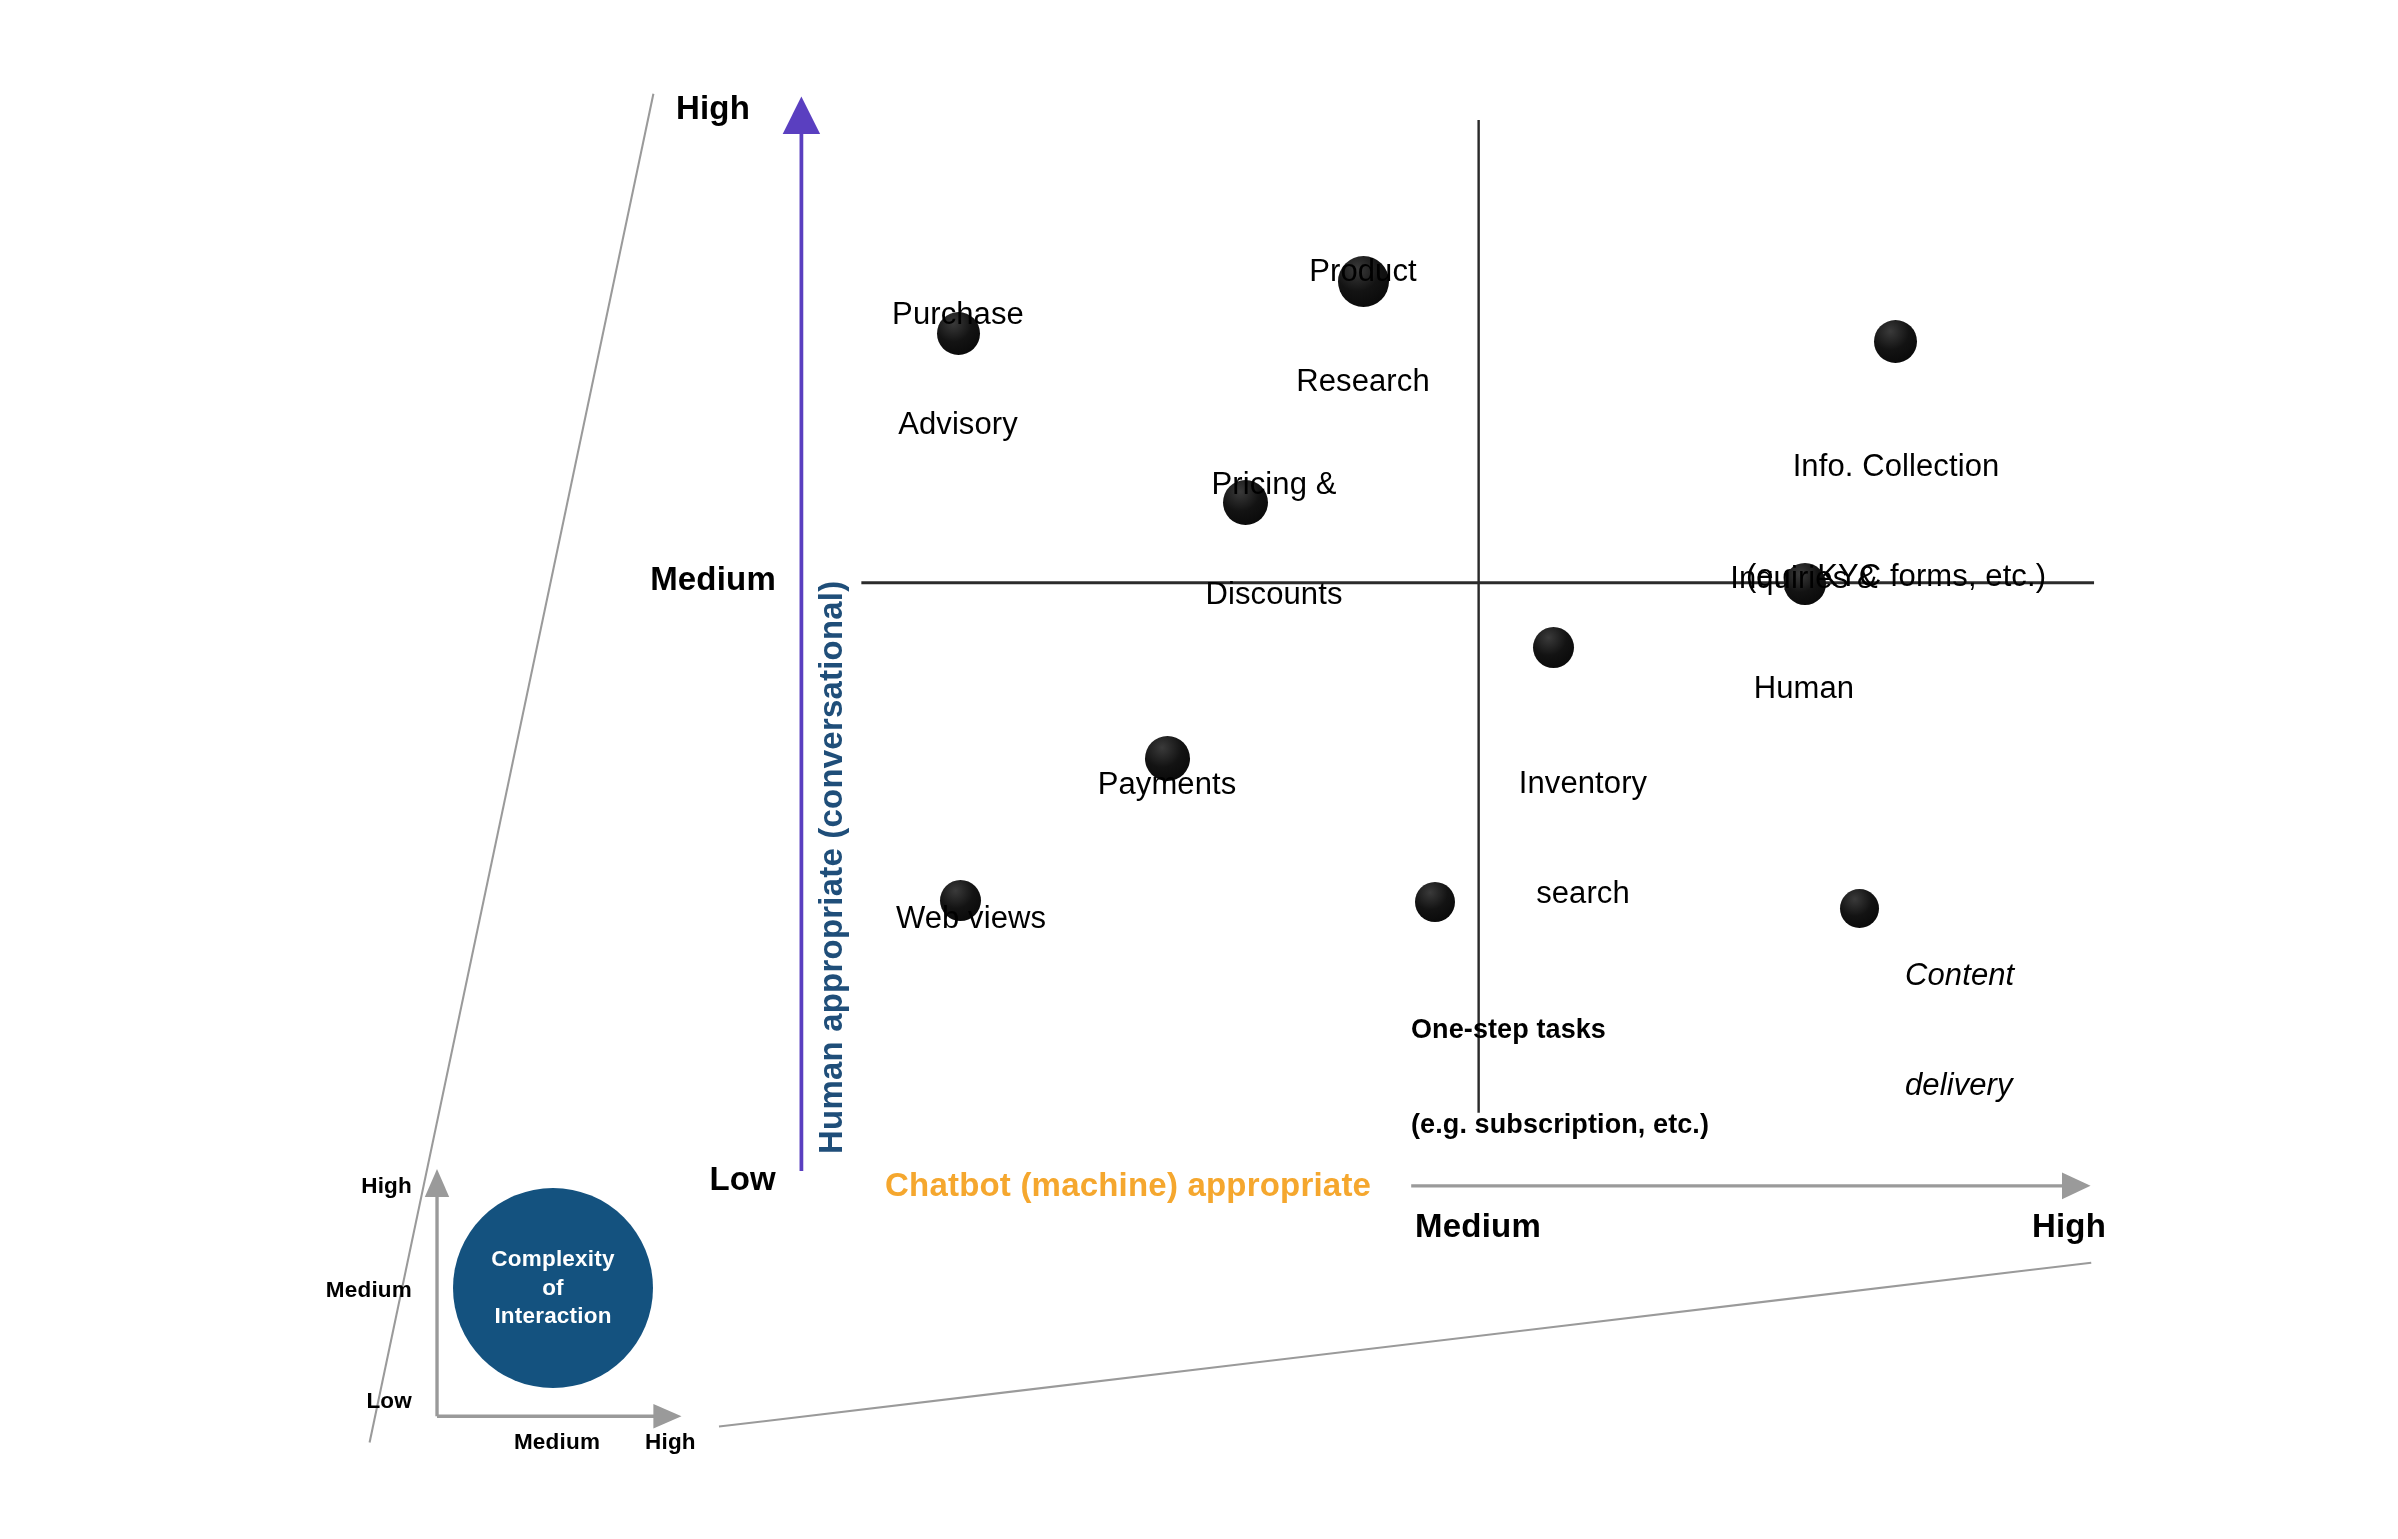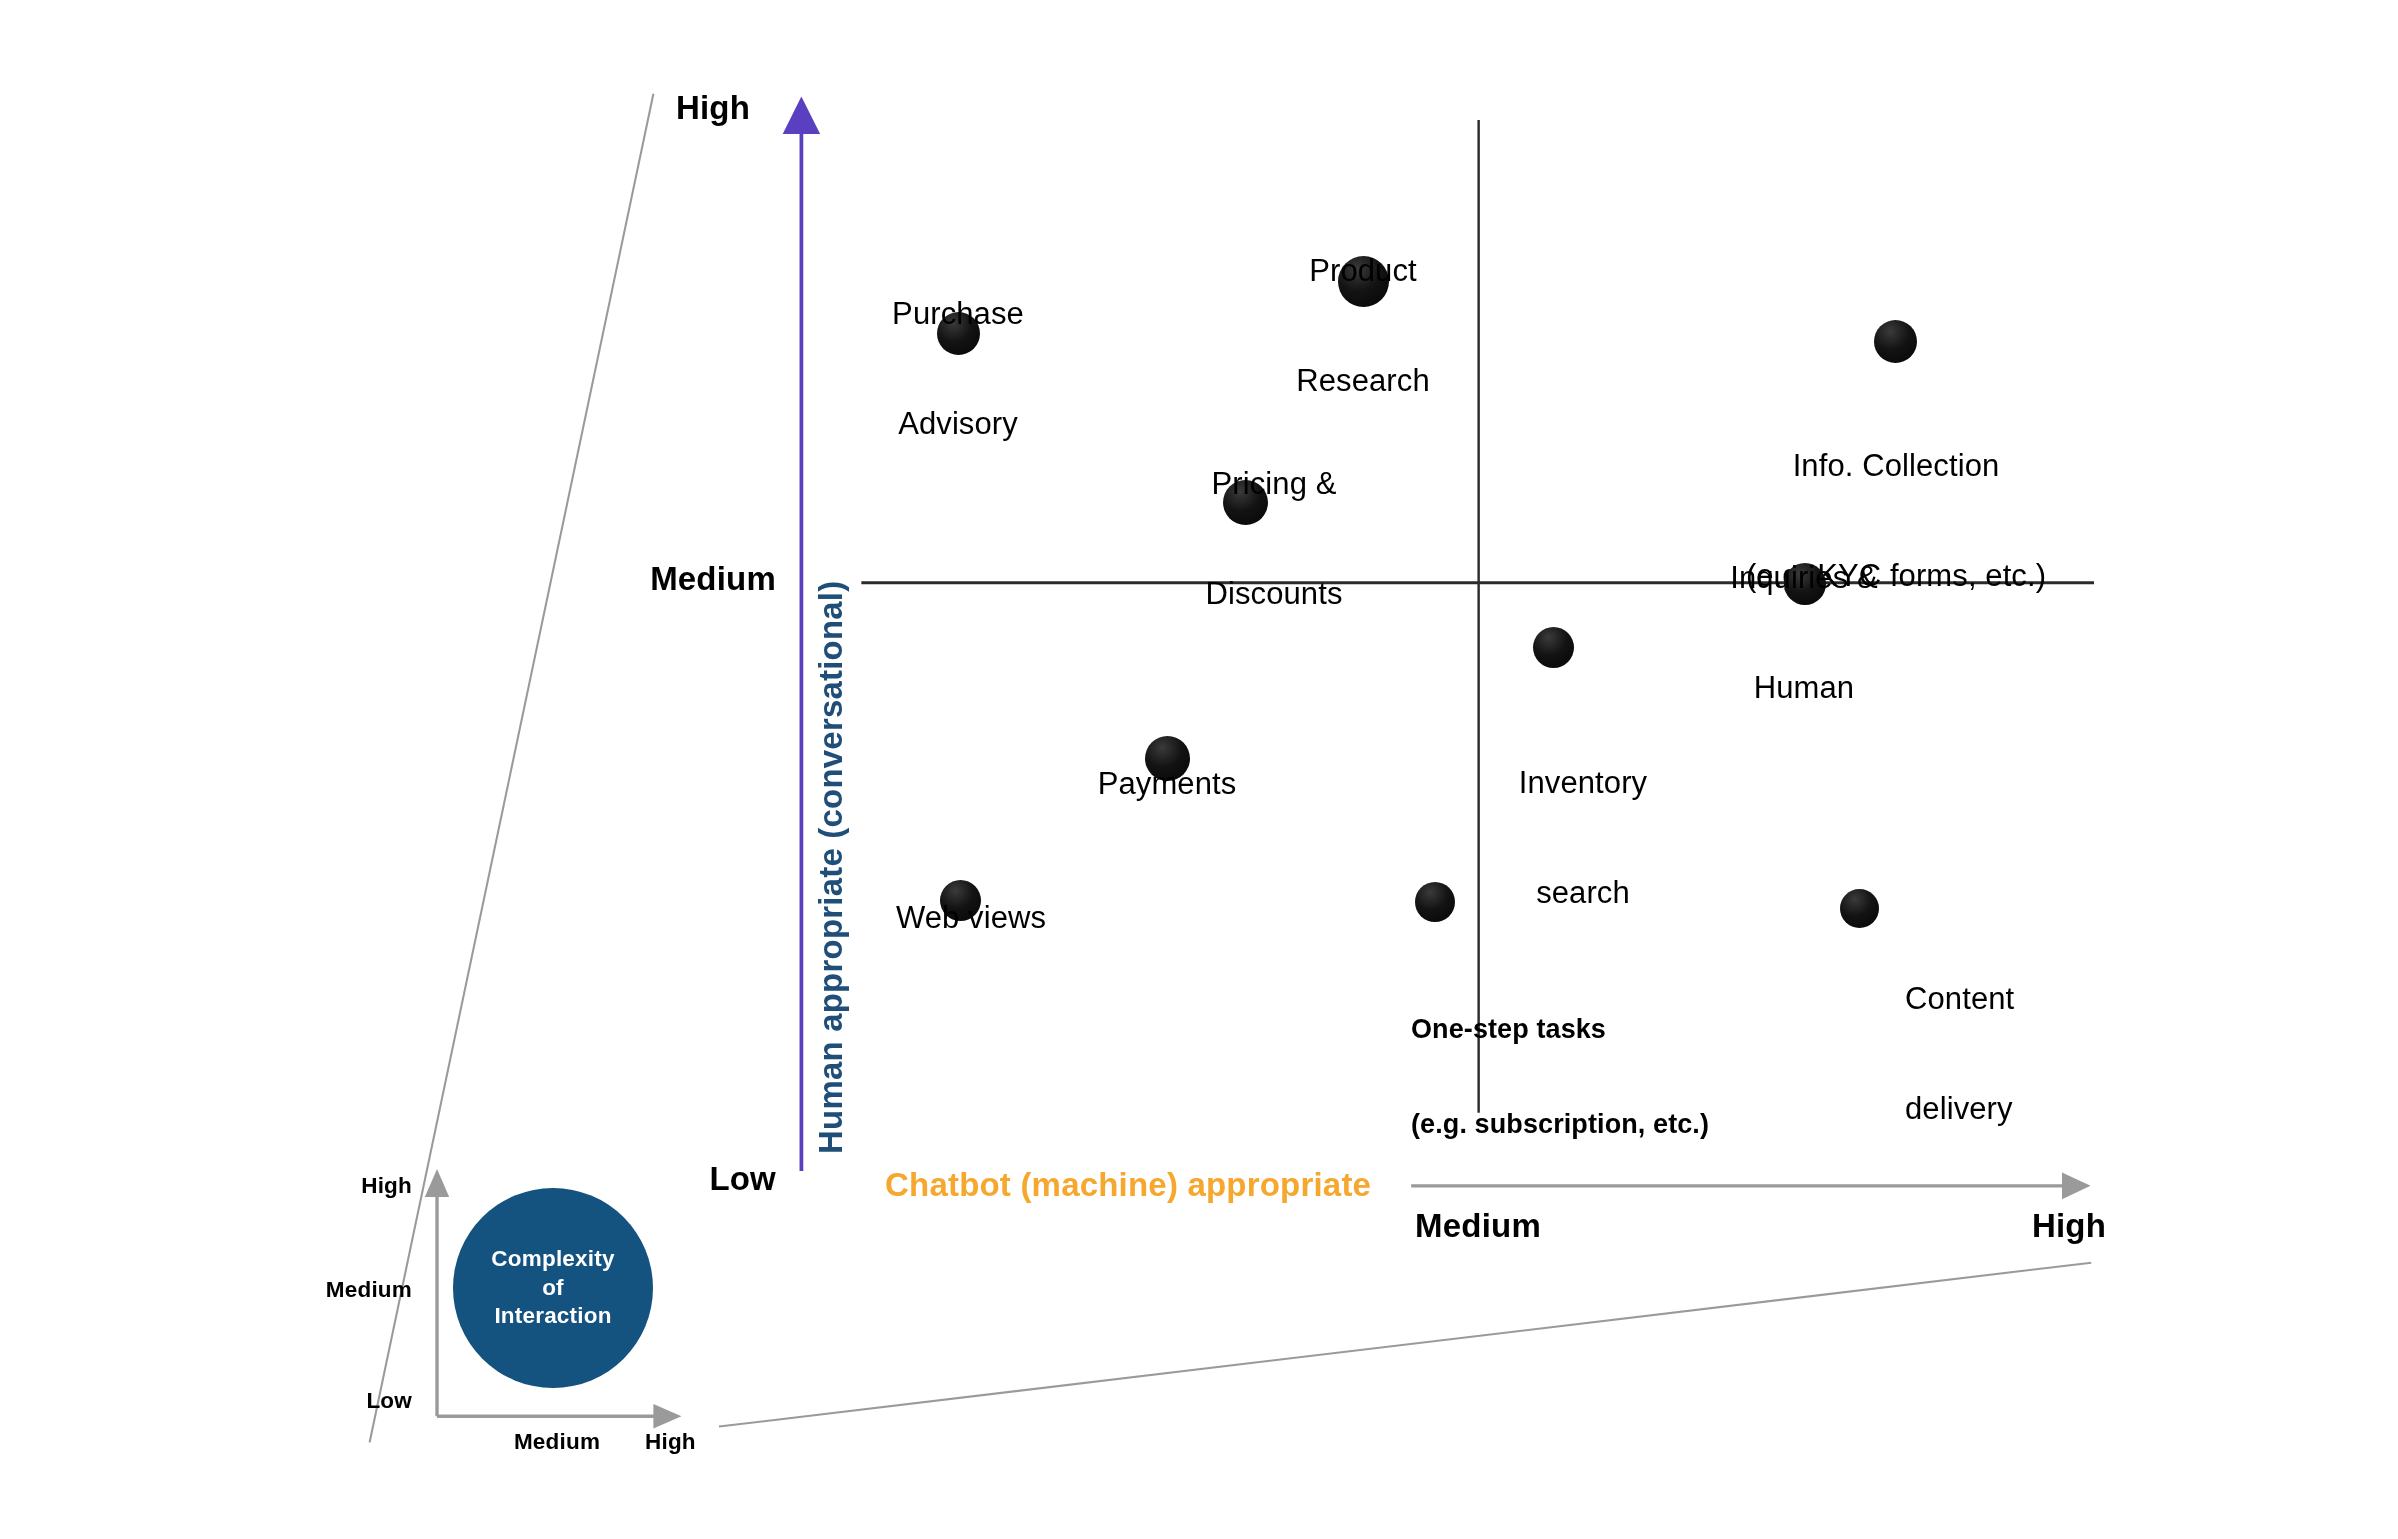--- a/index.html
+++ b/index.html
@@ -188,7 +188,7 @@
   </div>
 
   <div class="dot" style="left:1840px; top:889px; width:39px; height:39px;"></div>
-  <div class="lbl bubble-label ta-left" style="left:1905px; top:908px;">
+  <div class="lbl bubble-label ta-left" style="left:1905px; top:884px;font-style:italic;">
     <div>Content</div>
     <div>delivery</div>
   </div>

